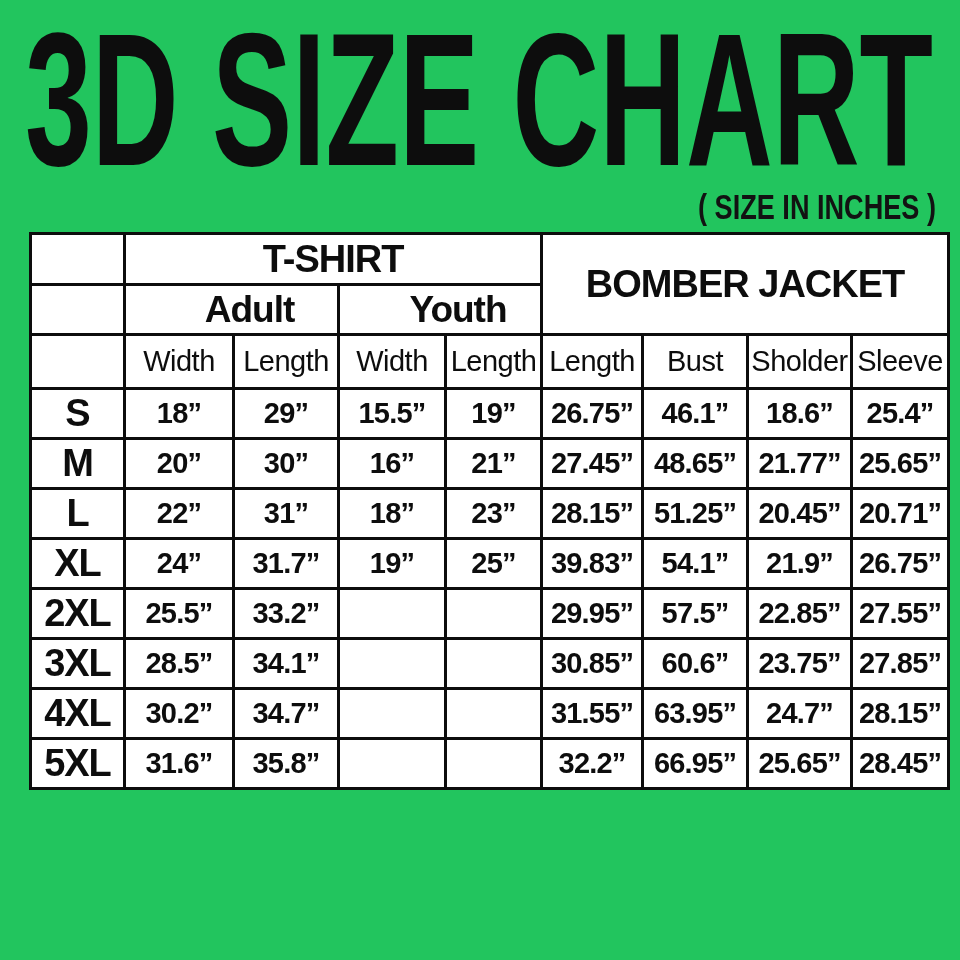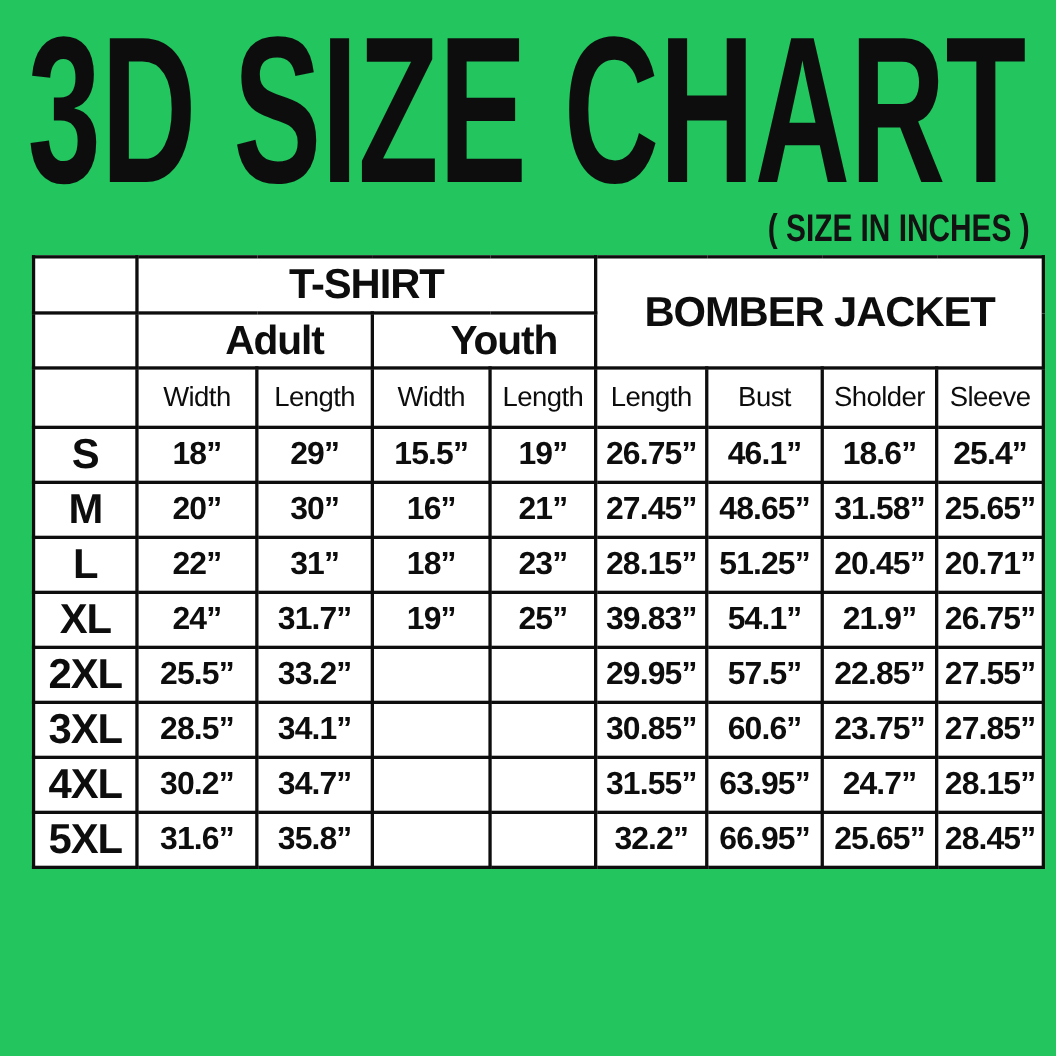--- a/index.html
+++ b/index.html
@@ -74,7 +74,7 @@
     letter-spacing: -1px;
   }
   .col-header {
-    font-size: 25px;
+    font-size: 29px;
     letter-spacing: -0.5px;
     font-weight: normal;
   }

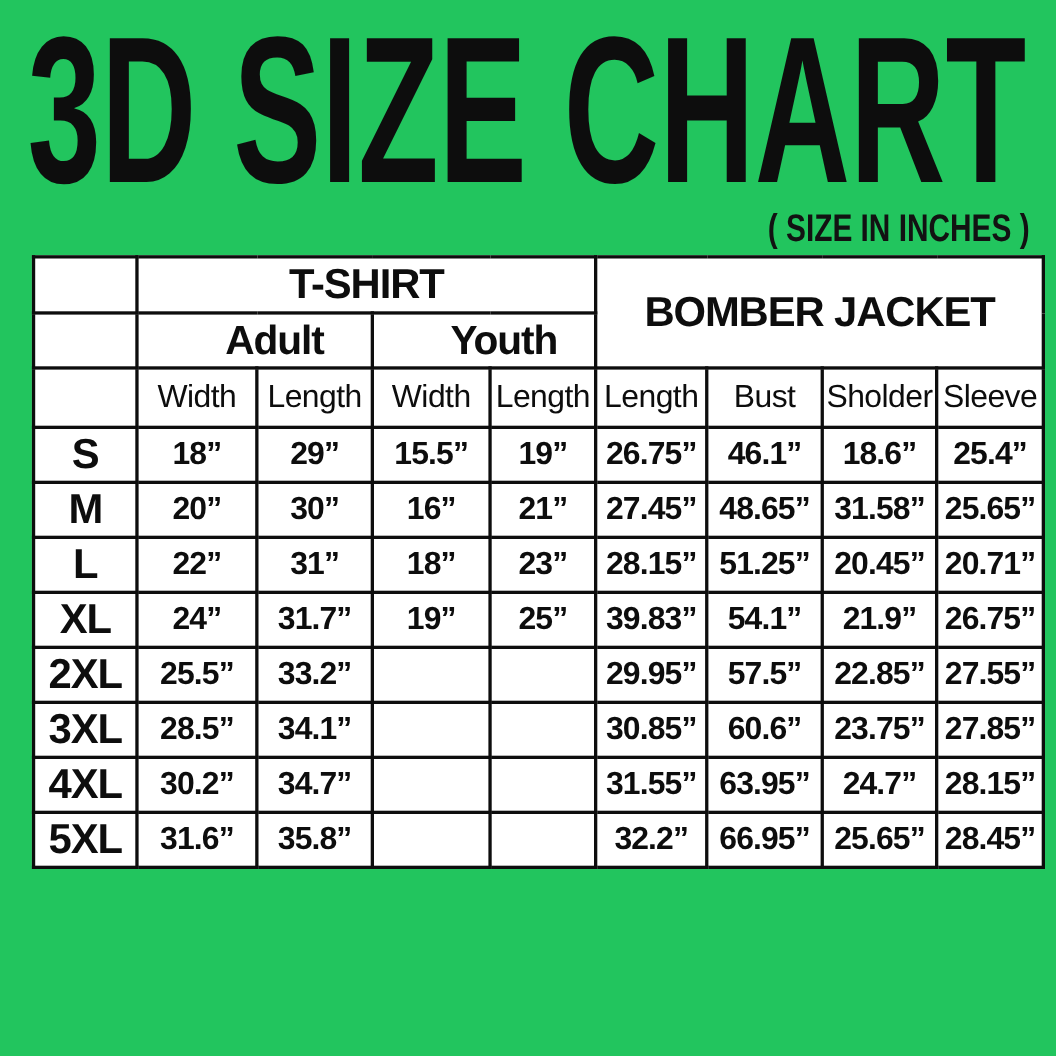--- a/index.html
+++ b/index.html
@@ -156,7 +156,7 @@
         <td class="val-cell">21”</td>
         <td class="val-cell">27.45”</td>
         <td class="val-cell">48.65”</td>
-        <td class="val-cell">31.58”</td>
+        <td class="val-cell">21.77”</td>
         <td class="val-cell">25.65”</td>
       </tr>
       <tr class="data-row">

